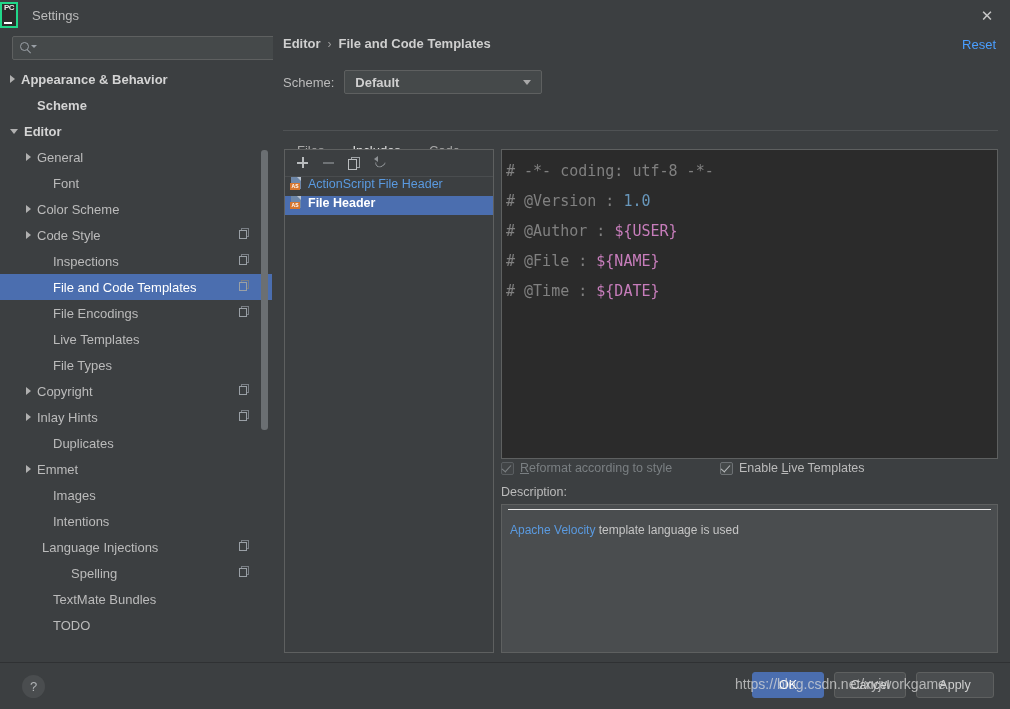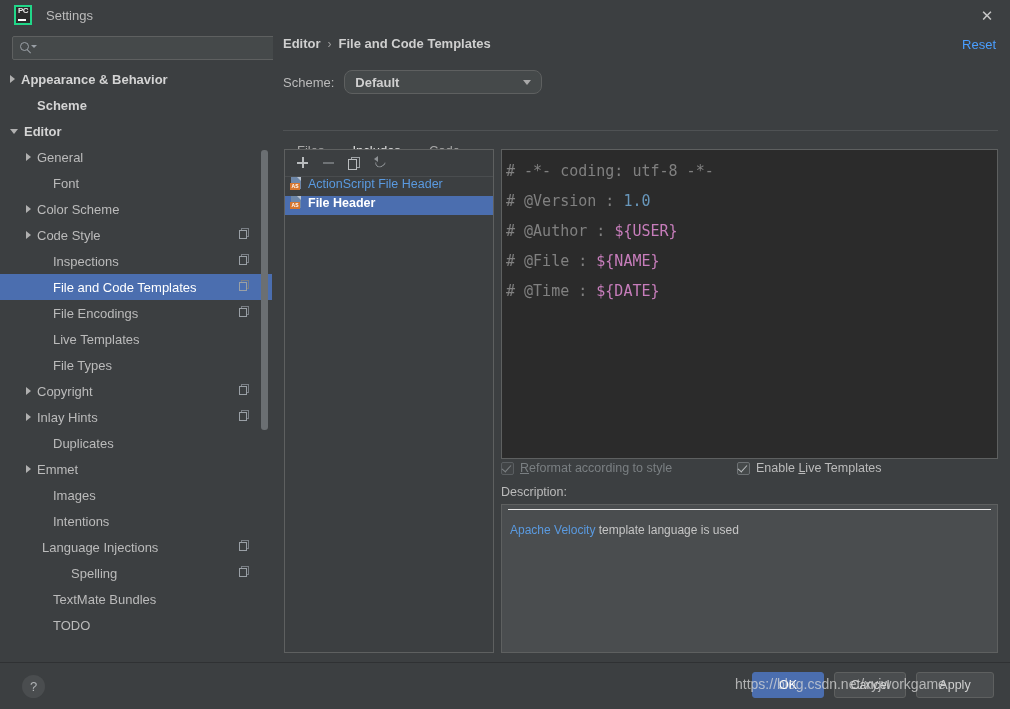--- a/index.html
+++ b/index.html
@@ -23,7 +23,7 @@
     display: flex; align-items: center;
   }
   .pc-logo {
-    width: 18px; height: 20px; margin-left: 14px;
+    width: 18px; height: 26px; margin-left: 0;
     background: #2b2b2b; border: 2px solid #21d789;
     position: relative;
   }

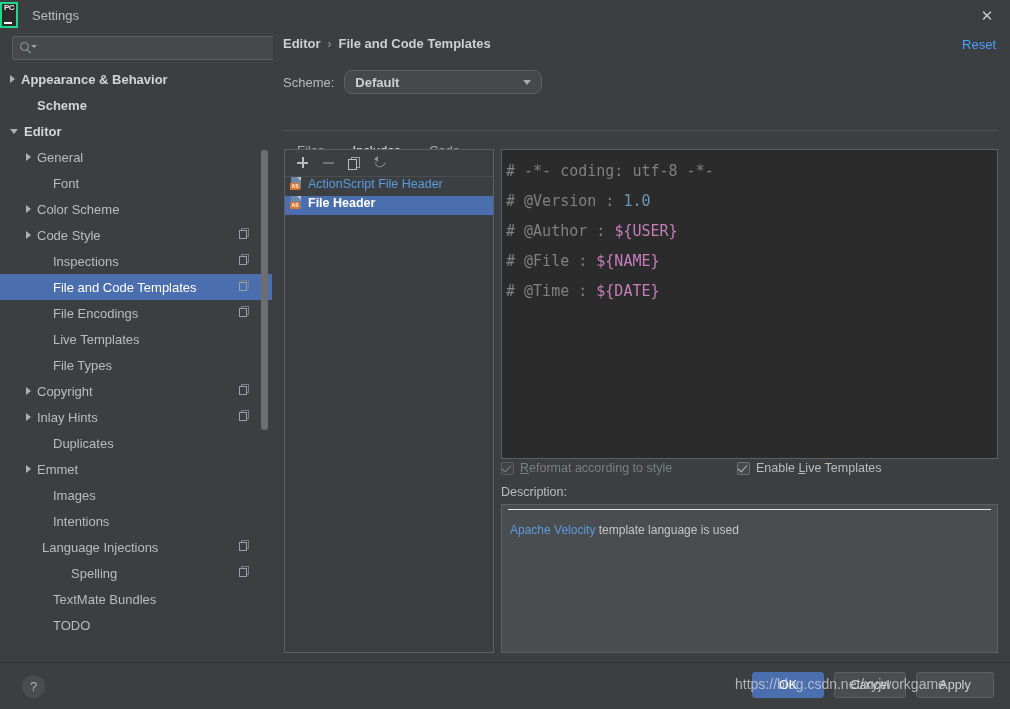--- a/index.html
+++ b/index.html
@@ -157,7 +157,7 @@
   .scheme-label { font-size: 13px; color: #bbbbbb; }
   .scheme-select {
     width: 198px; height: 24px;
-    background: #45494a; border: 1px solid #5e6060; border-radius: 8px;
+    background: #45494a; border: 1px solid #5e6060; border-radius: 2px;
     display: flex; align-items: center; cursor: pointer;
   }
   .scheme-value {

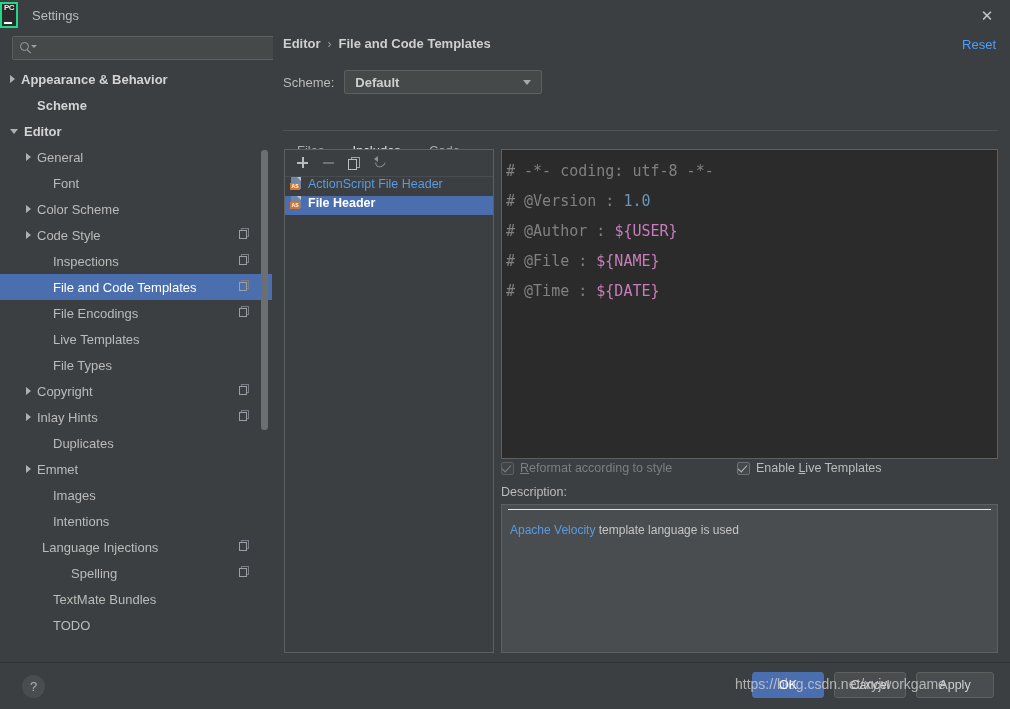--- a/index.html
+++ b/index.html
@@ -581,7 +581,7 @@
           </span>
         <span><span class="mn">R</span><span>eformat according to style</span></span>
       </div>
-      <div class="cb-item enabled" style="left:236px; top:0;">
+      <div class="cb-item enabled" style="left:219px; top:0;">
         <span class="cbox">
             <span class="tick"></span>
           </span>

